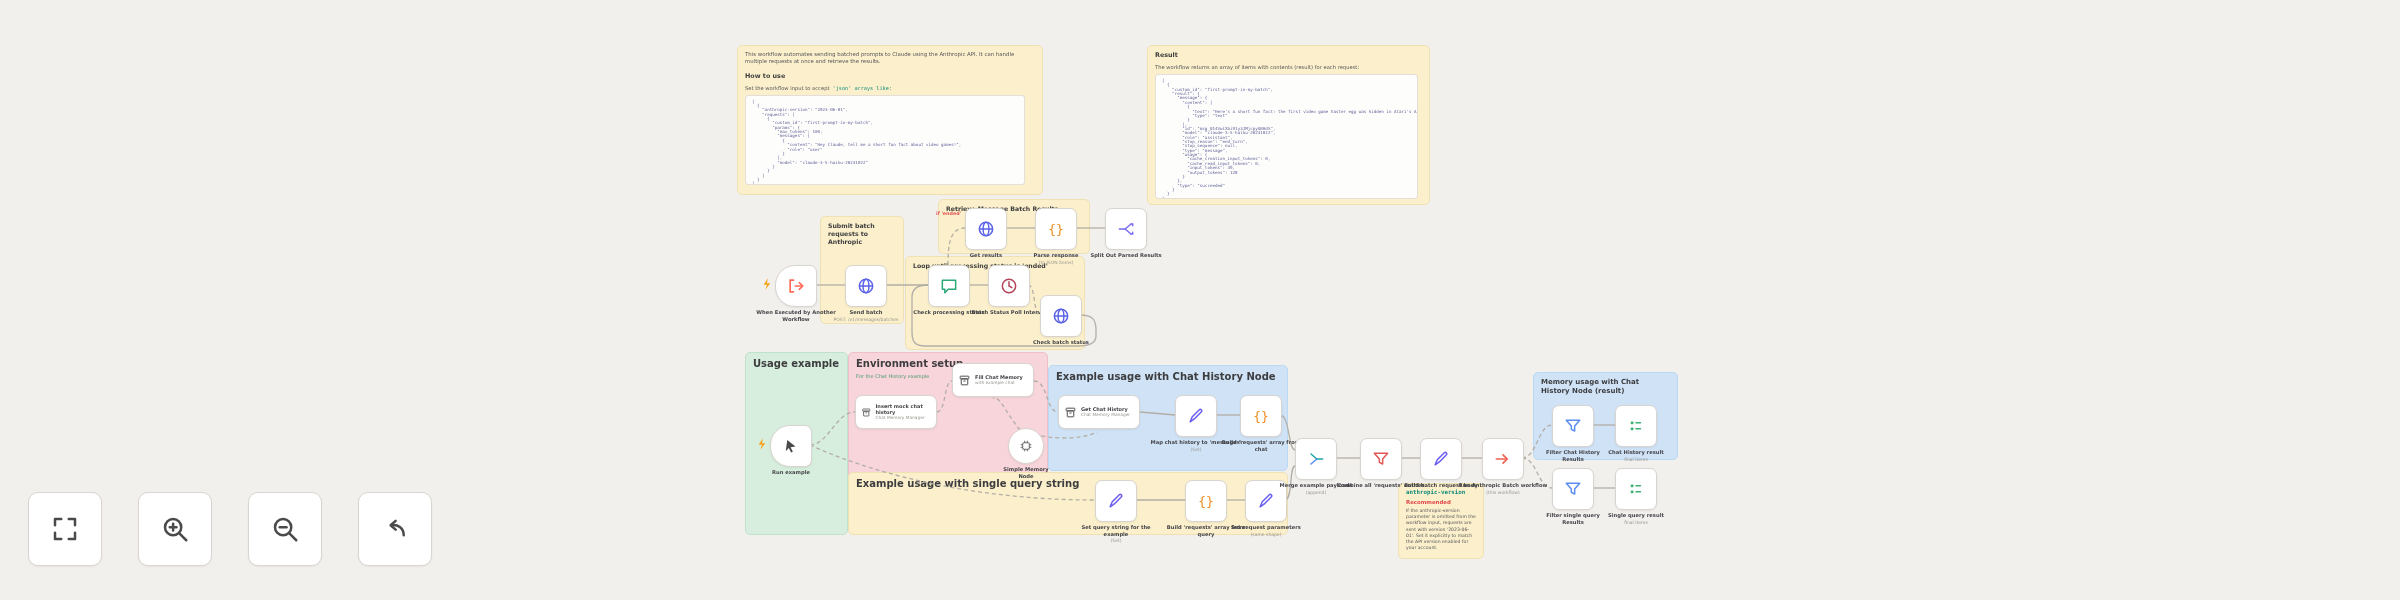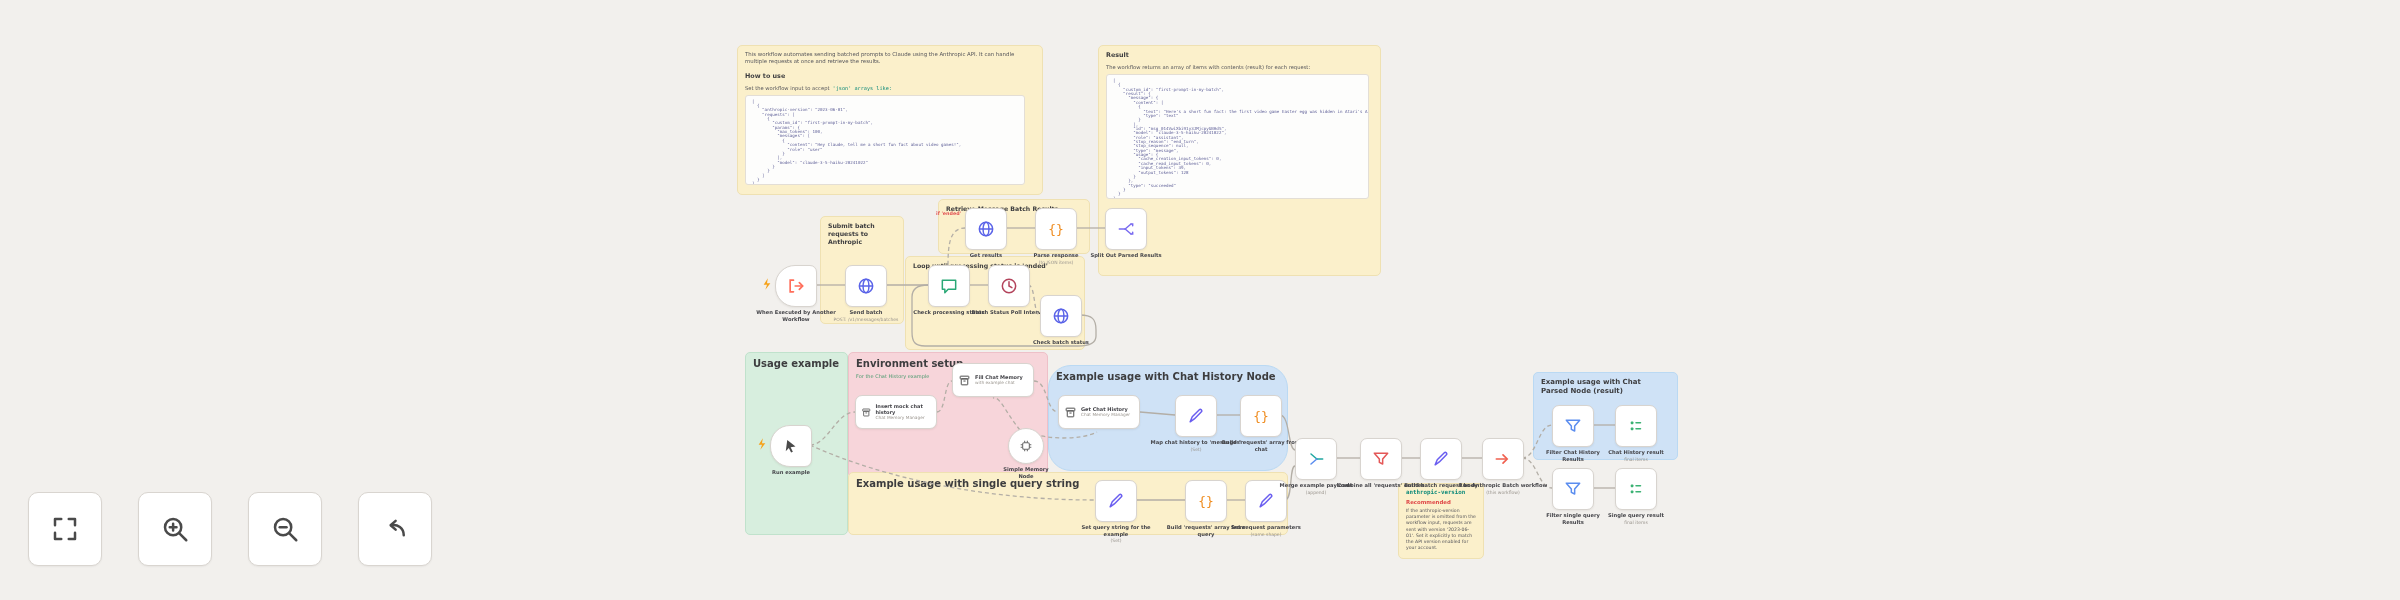--- a/index.html
+++ b/index.html
@@ -85,7 +85,7 @@
 ]</pre>
   </div>
 
-  <div class="sticky s-yellow" style="left:1098px;top:45px;width:283px;height:231px;">
+  <div class="sticky s-yellow" style="left:1147px;top:45px;width:283px;height:160px;">
     <div class="st-h" style="margin-top:0;">Result</div>
     <p class="st-hint">The workflow returns an array of items with contents (result) for each request:</p>
     <pre class="codeblock" style="width:263px;height:125px;">[

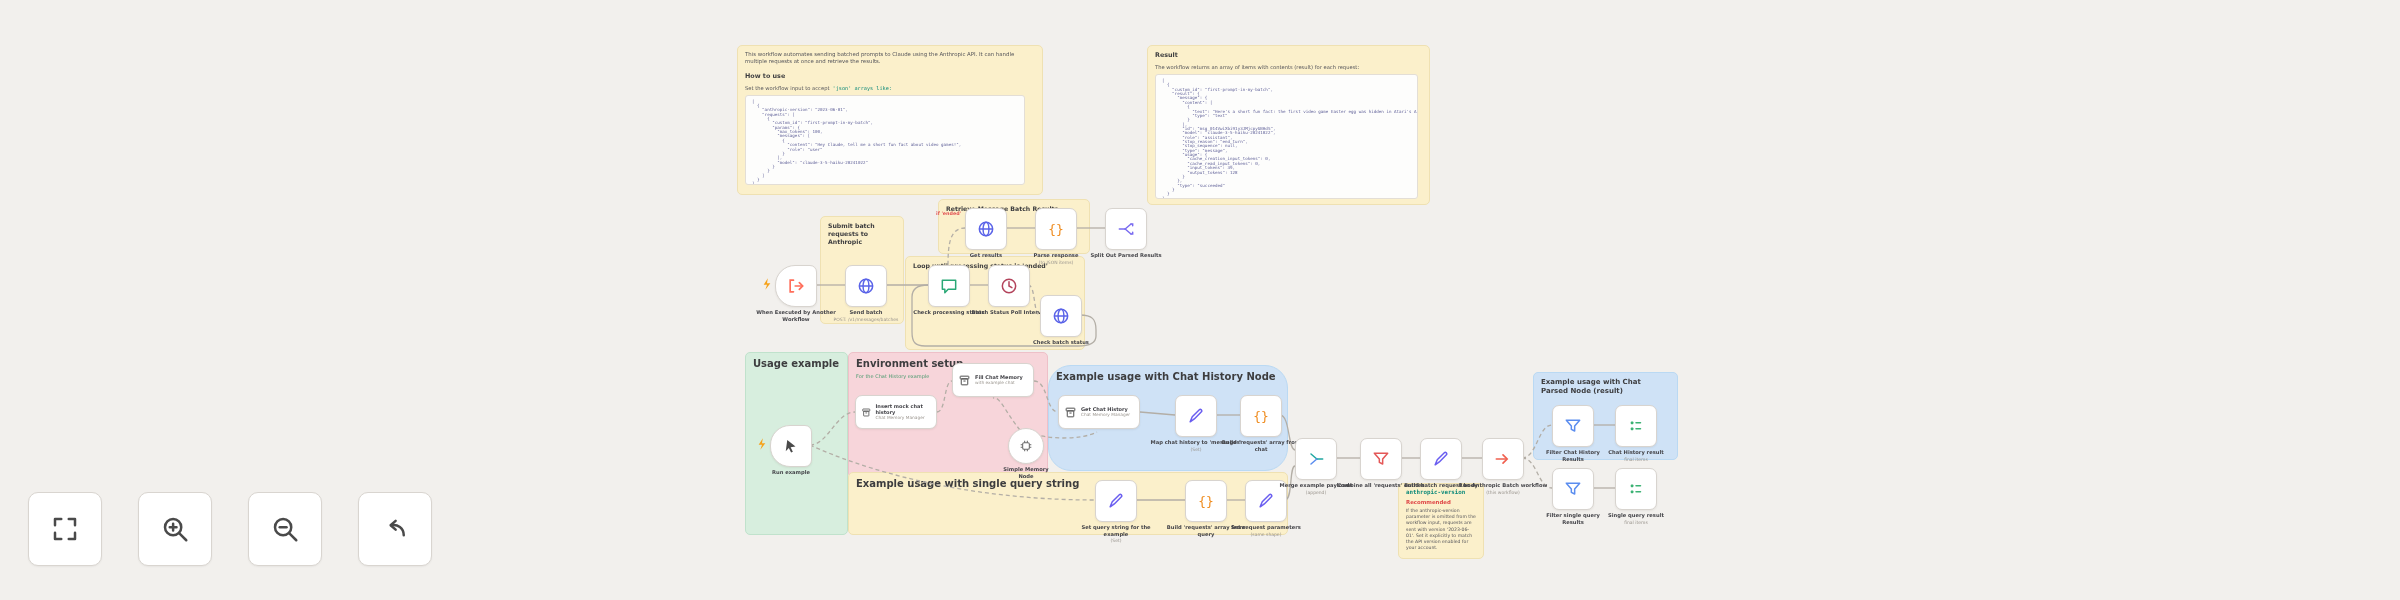--- a/index.html
+++ b/index.html
@@ -139,7 +139,7 @@
     <div class="st-sub">For the Chat History example</div>
   </div>
 
-  <div class="sticky s-blue" style="left:1048px;top:365px;width:240px;height:106px;border-radius:23px;">
+  <div class="sticky s-blue" style="left:1048px;top:365px;width:240px;height:106px;">
     <div class="st-title">Example usage with Chat History Node</div>
   </div>
 

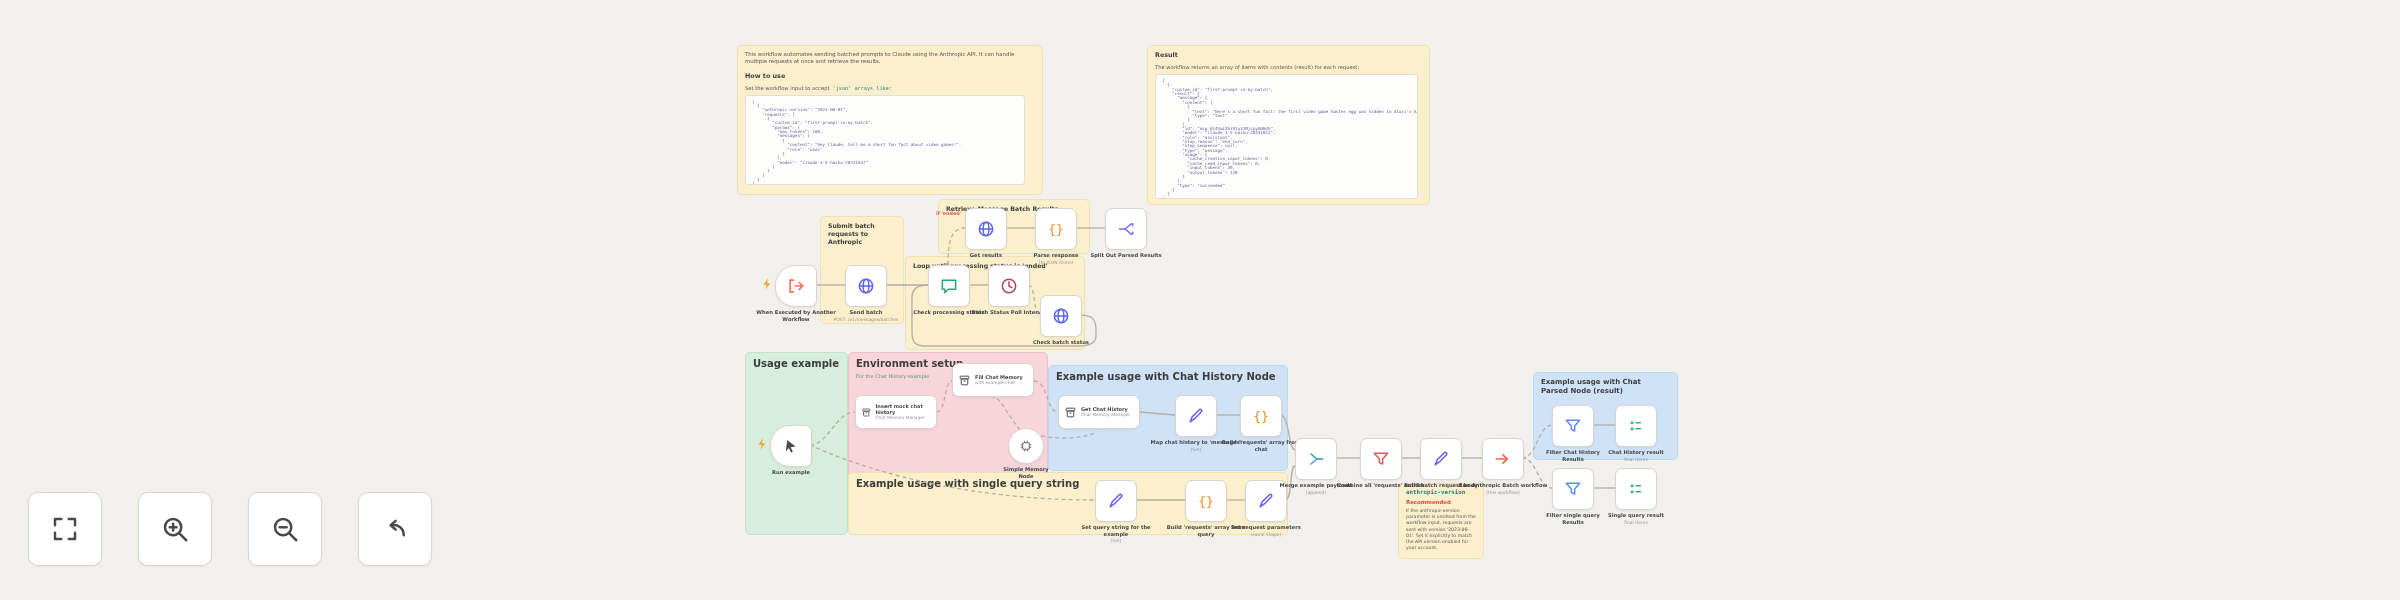--- a/index.html
+++ b/index.html
@@ -154,7 +154,7 @@
   </div>
 
   <div class="sticky s-blue" style="left:1533px;top:372px;width:145px;height:88px;">
-    <div class="st-title small">Example usage with Chat Parsed Node (result)</div>
+    <div class="st-title small">Memory usage with Chat History Node (result)</div>
   </div>
 
 

